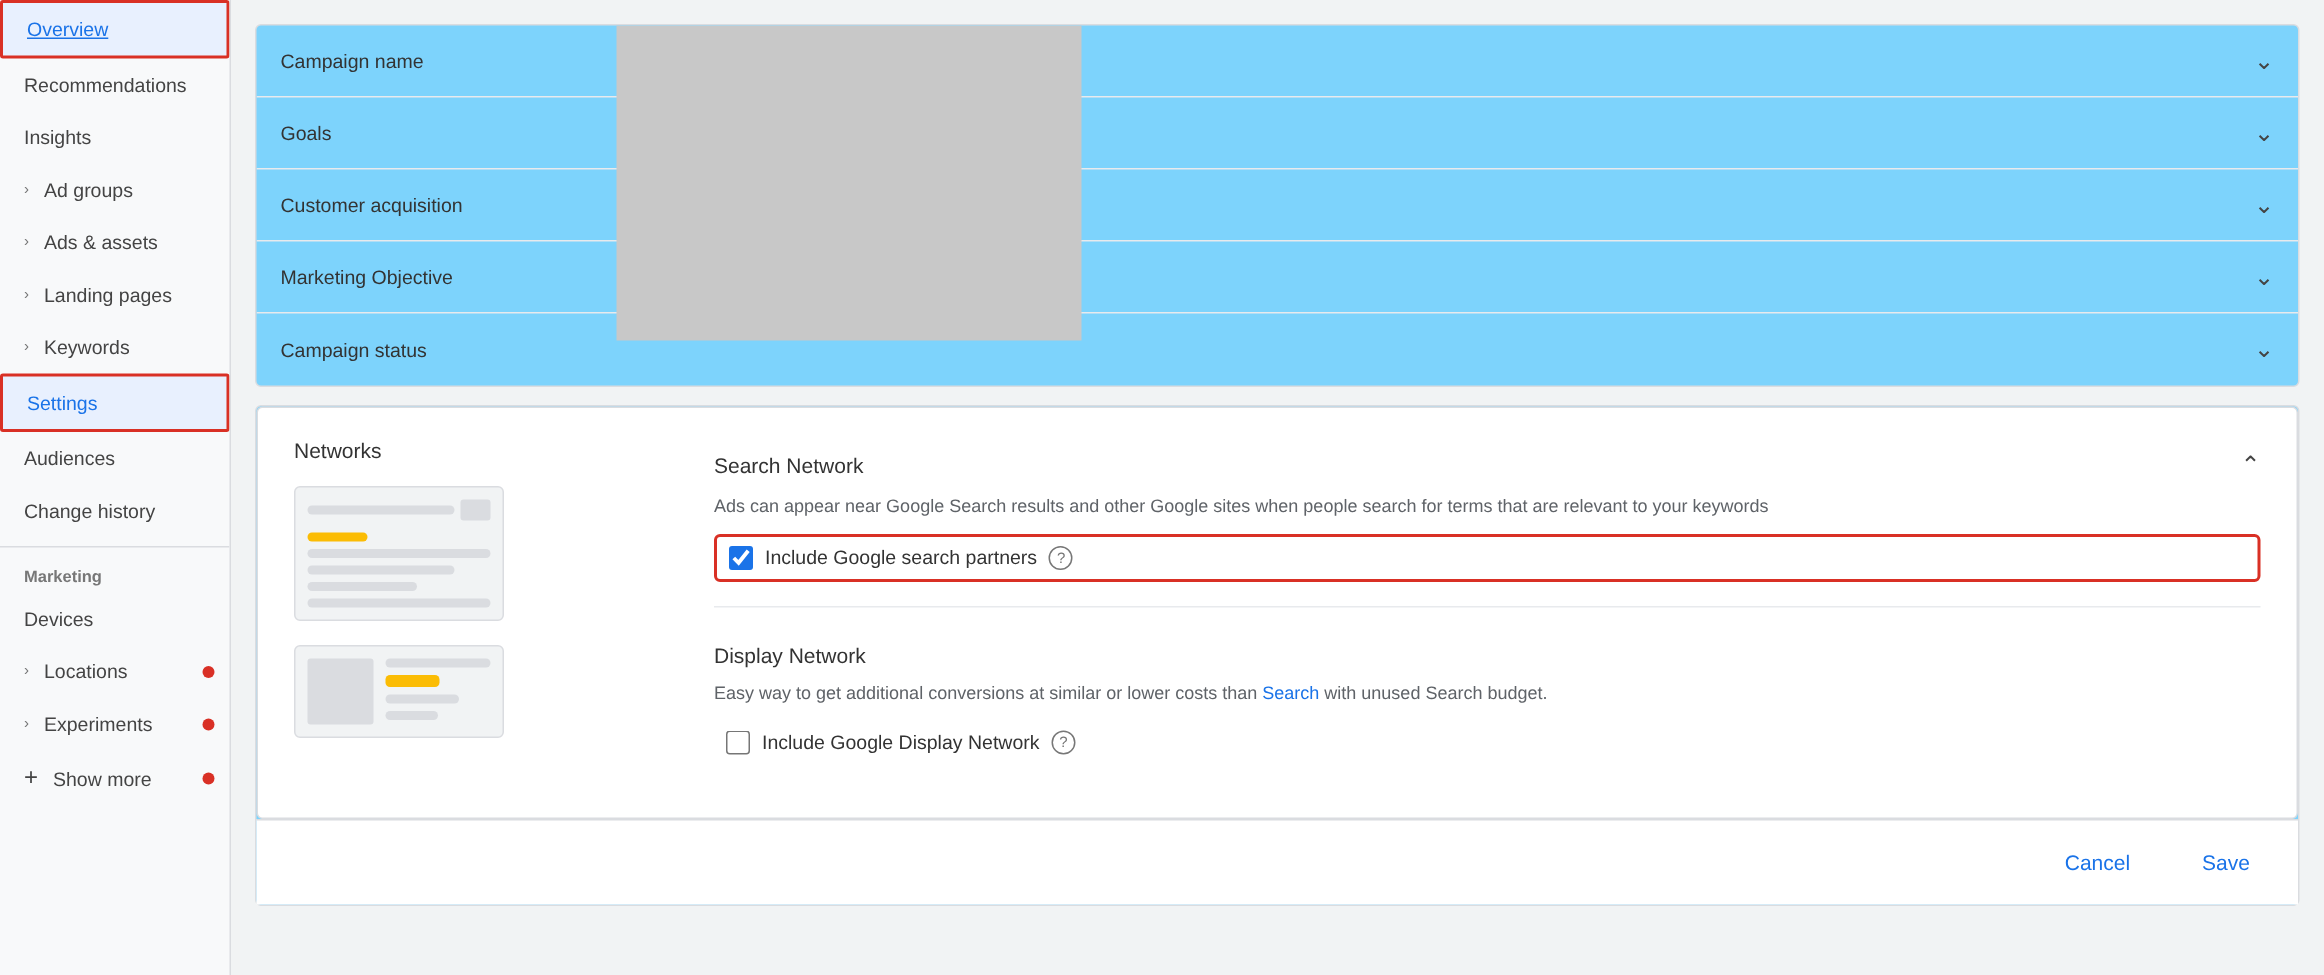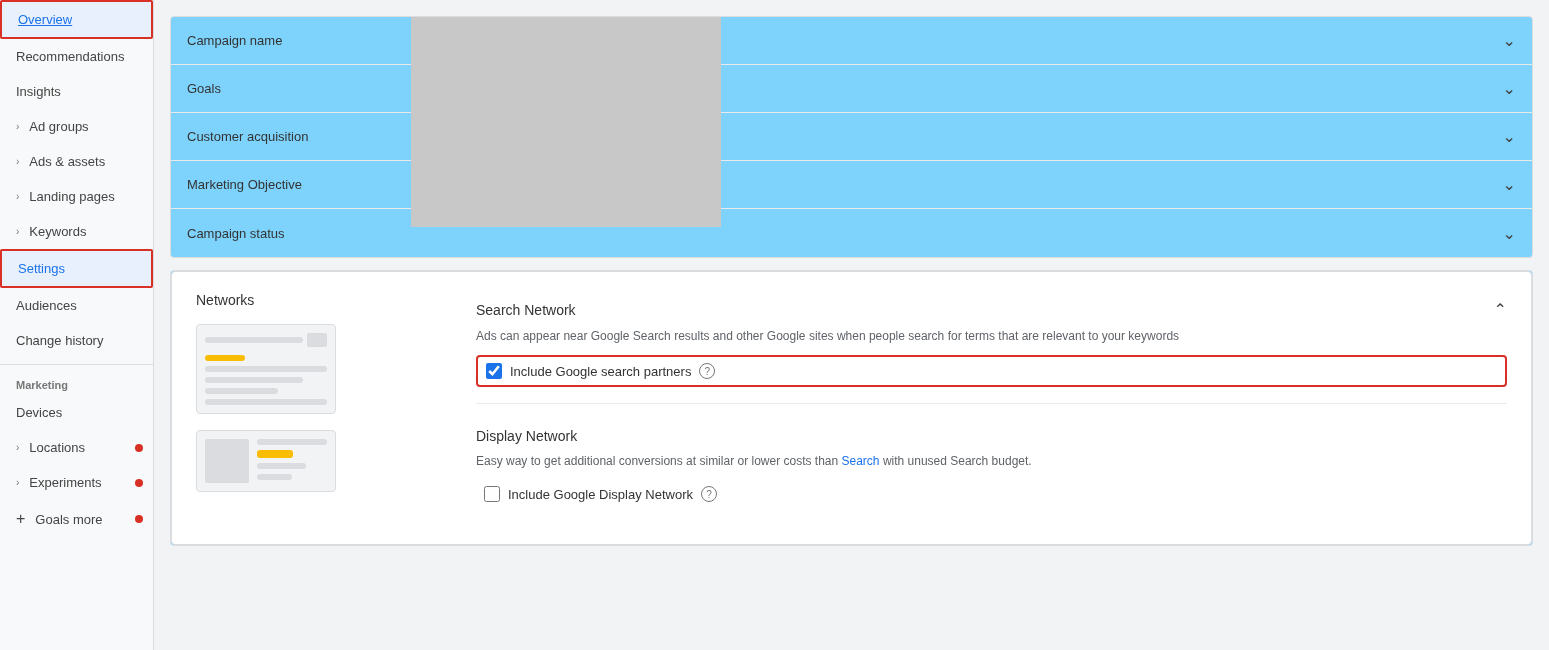--- a/index.html
+++ b/index.html
@@ -264,7 +264,6 @@
     
     .checkbox-row {
       display: flex;
-      align-items: center;
       gap: 8px;
       padding: 6px 8px;
       border-radius: 4px;

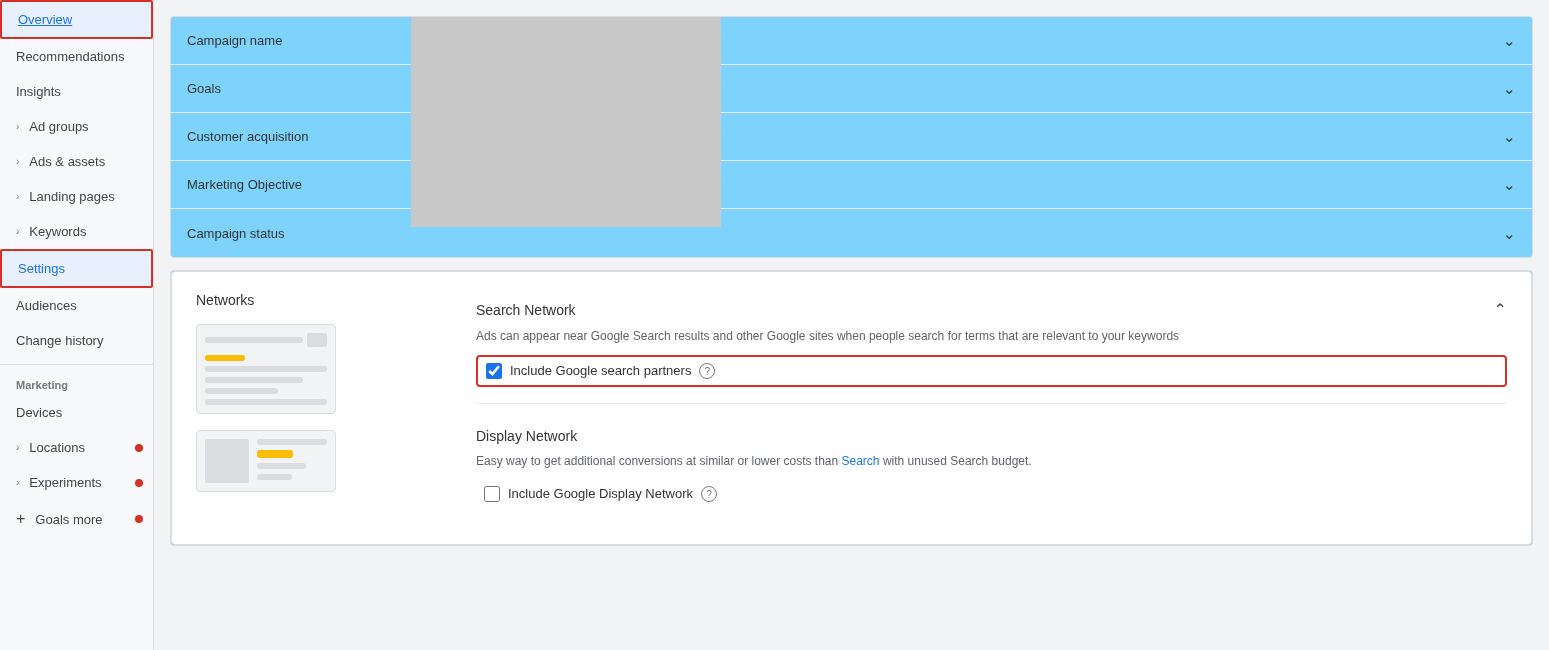--- a/index.html
+++ b/index.html
@@ -378,7 +378,7 @@
   </div>
   <div class="sidebar-item" style="position:relative;">
     <span style="font-size:16px;color:#444;margin-right:4px;">+</span>
-    <span>Goals more</span>
+    <span>Show more</span>
     <span class="dot-indicator"></span>
   </div>
 </div>

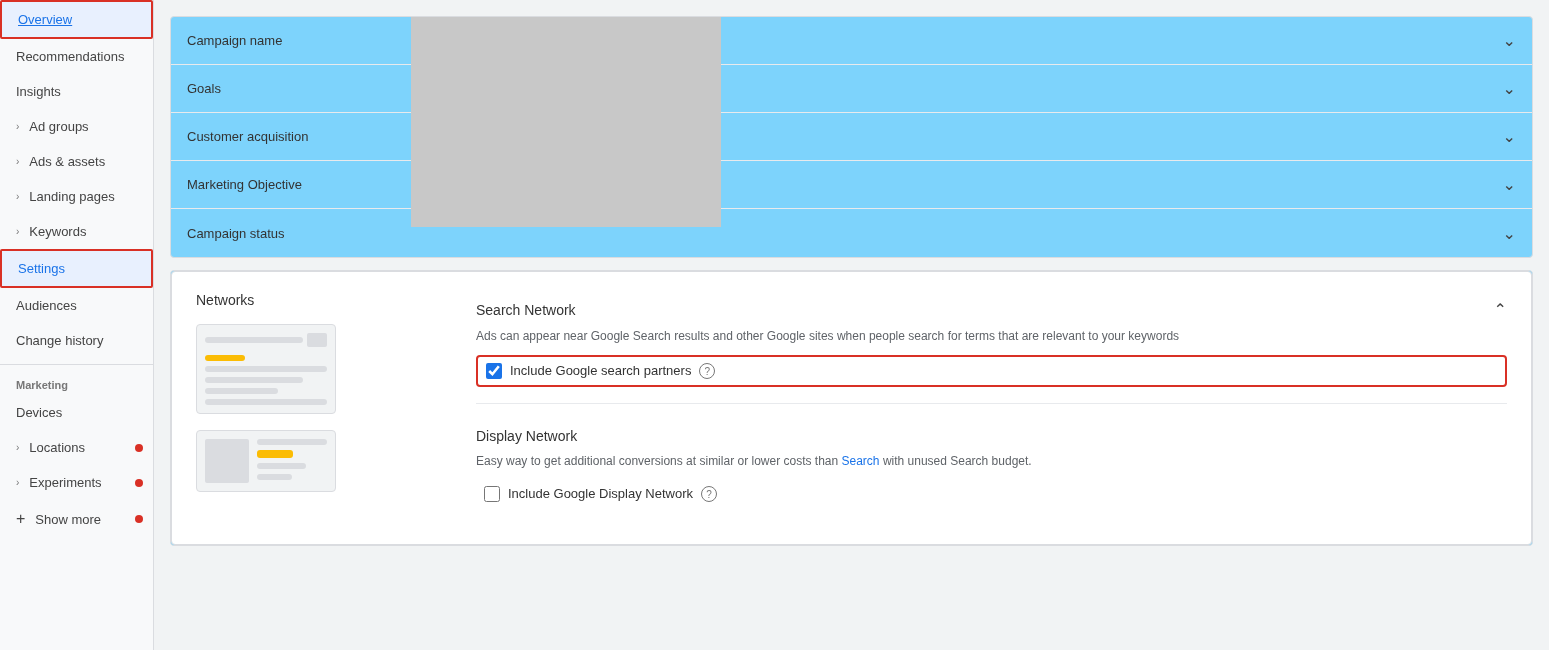--- a/index.html
+++ b/index.html
@@ -481,6 +481,10 @@
       </div>
     </div>
 
+    <div class="card-footer">
+      <button class="btn-cancel">Cancel</button>
+      <button class="btn-save">Save</button>
+    </div>
   </div>
 
 </div>

